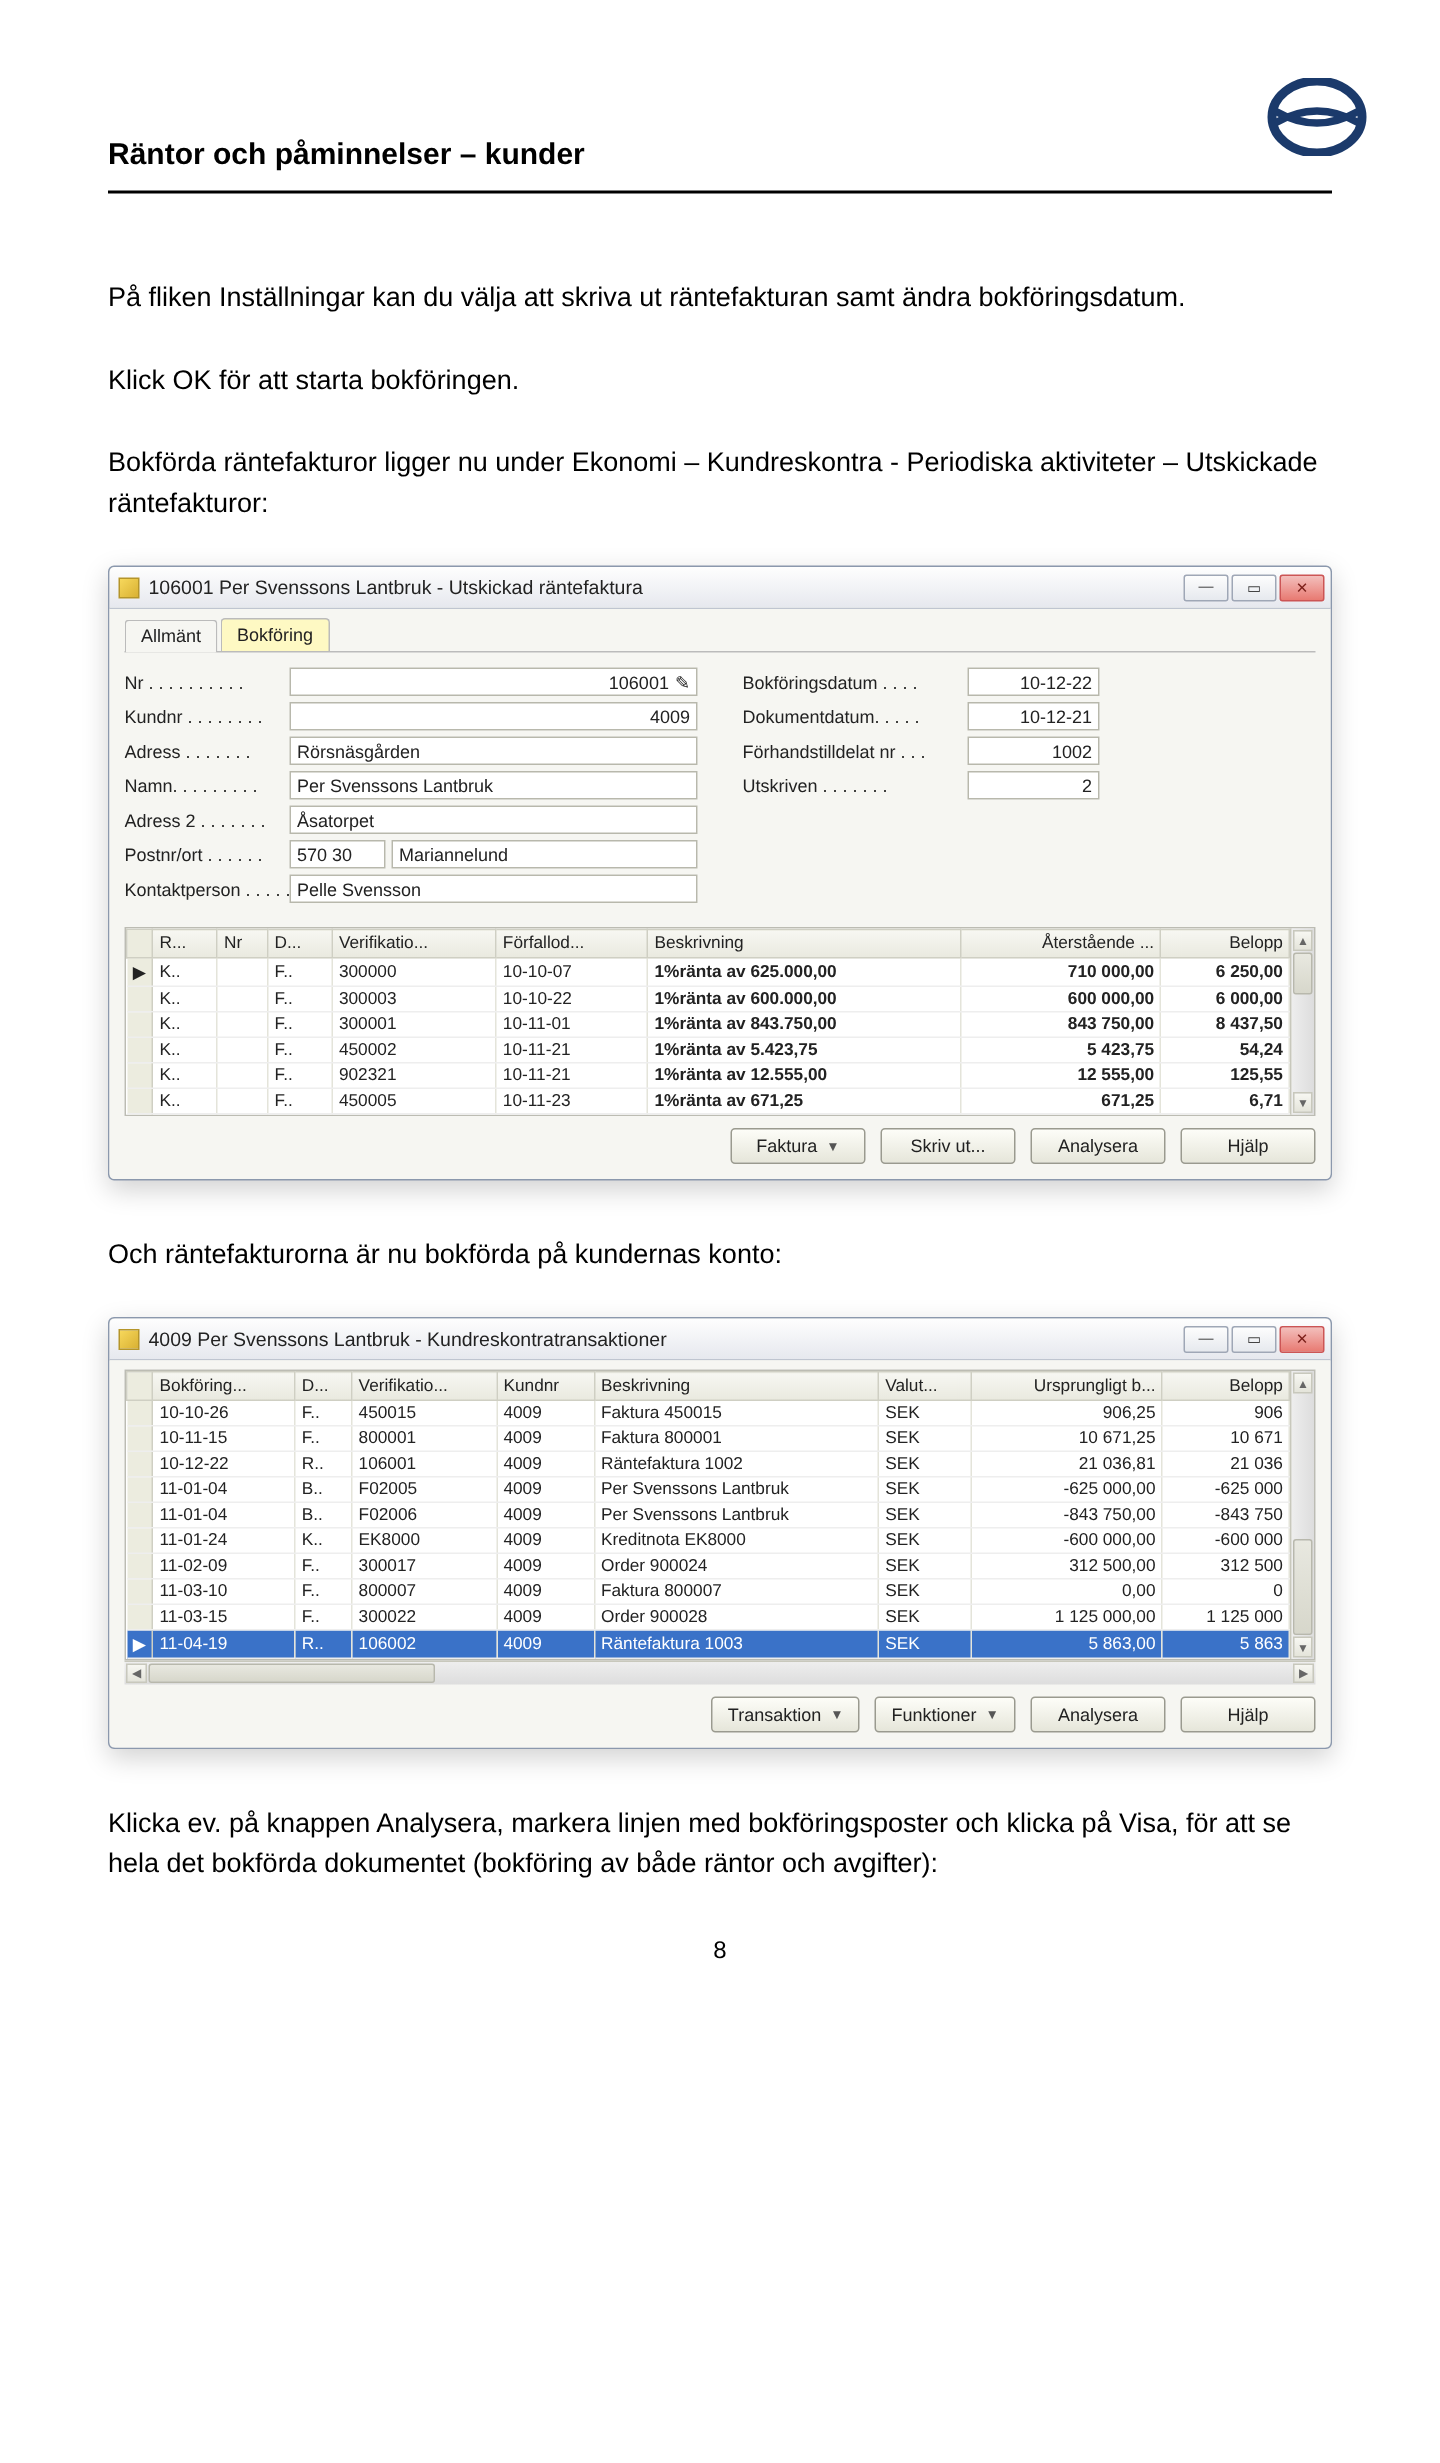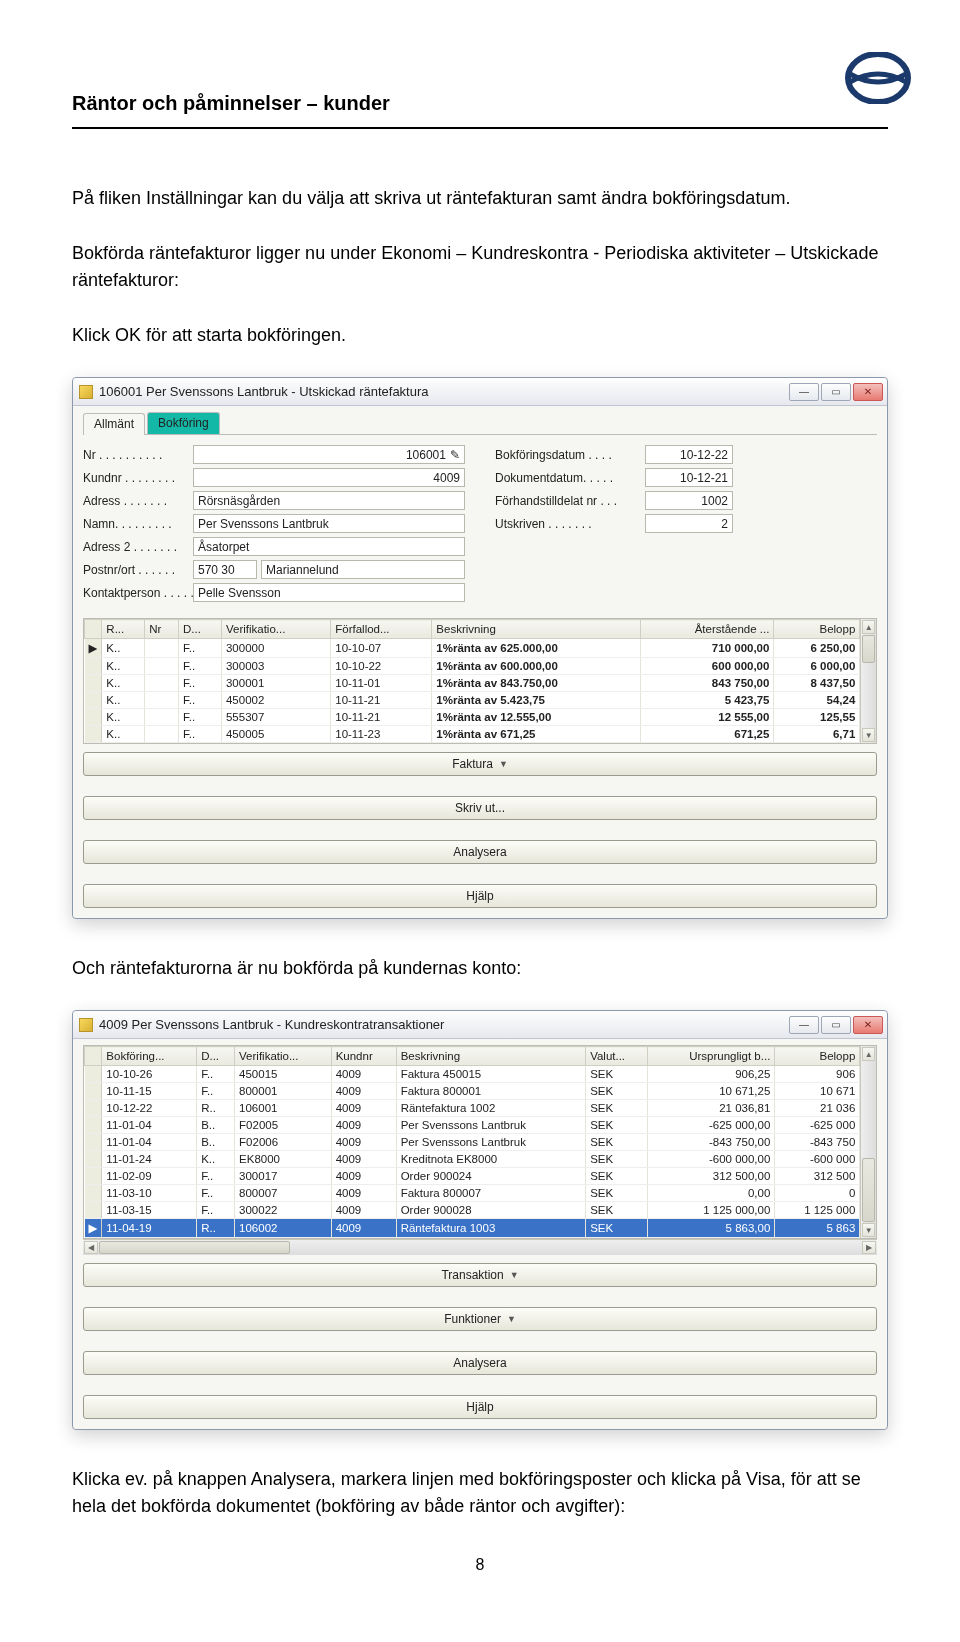--- a/index.html
+++ b/index.html
@@ -64,8 +64,8 @@
   <hr class="header-rule">
 
   <p class="body-text">På fliken Inställningar kan du välja att skriva ut räntefakturan samt ändra bokföringsdatum.</p>
+  <p class="body-text">Klick OK för att starta bokföringen.</p>
   <p class="body-text">Bokförda räntefakturor ligger nu under Ekonomi – Kundreskontra - Periodiska aktiviteter – Utskickade räntefakturor:</p>
-  <p class="body-text">Klick OK för att starta bokföringen.</p>
 
   <div class="win">
     <div class="win-titlebar">

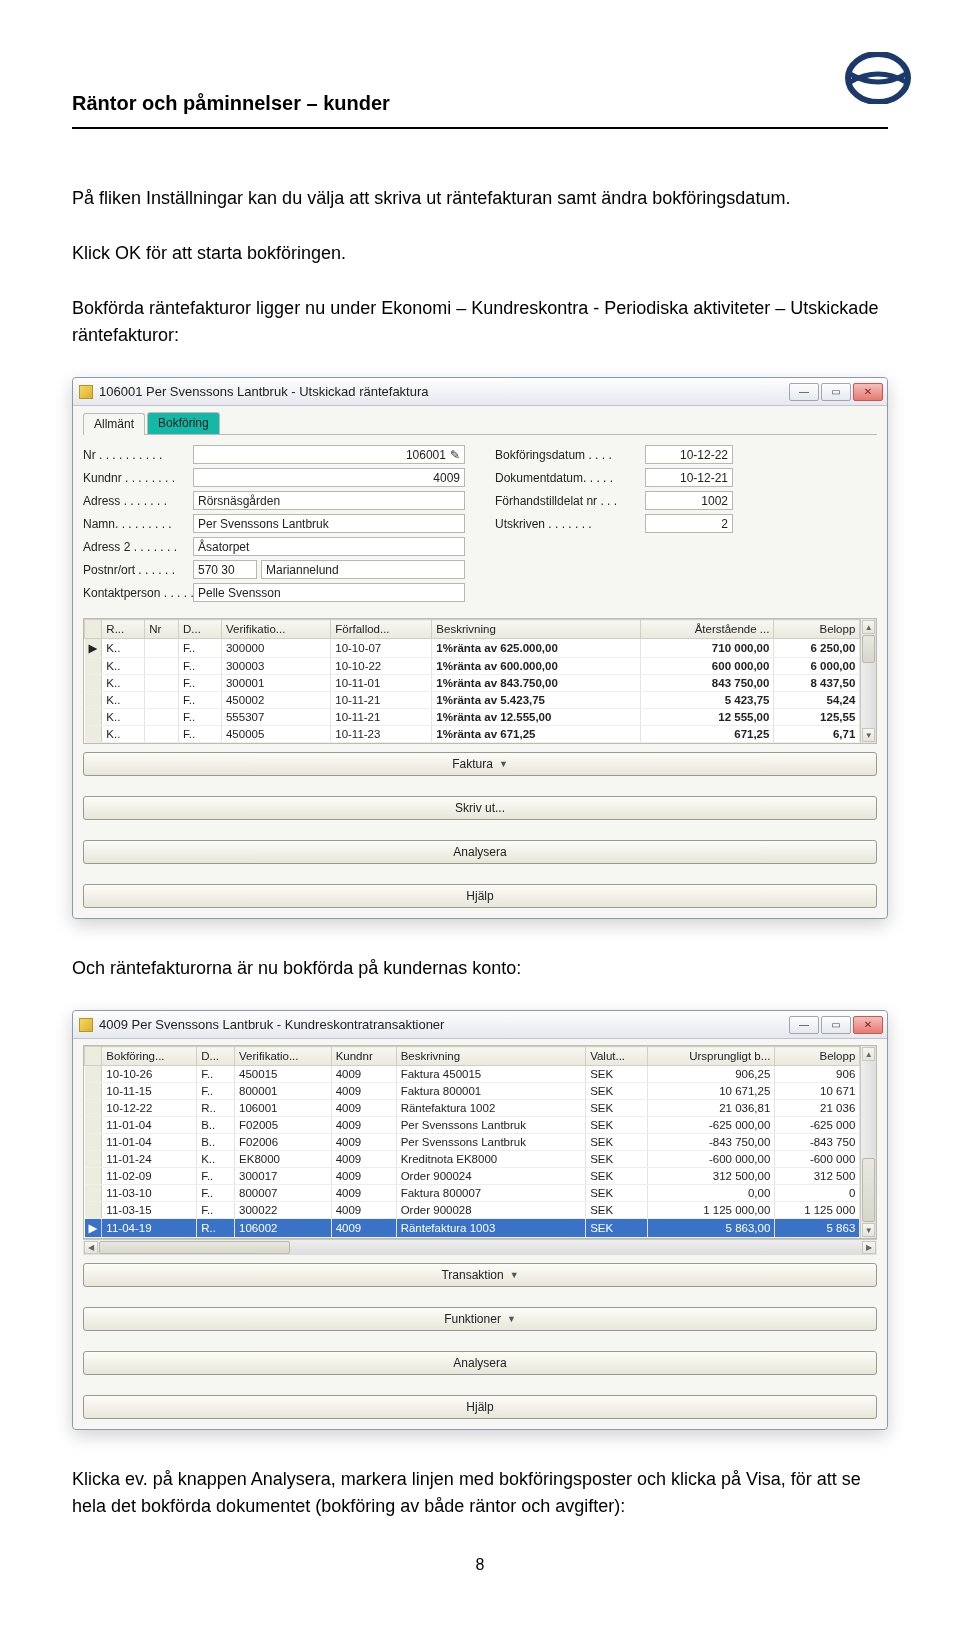--- a/index.html
+++ b/index.html
@@ -18,7 +18,7 @@
   .win-btn.close { background:linear-gradient(#f3bfbc,#e87a72); border-color:#c55; color:#7a1e18; }
   .win-body { padding: 6px 10px 10px 10px; background:#f6f6f2; border-radius:0 0 4px 4px; }
   .tabs { display:flex; gap:2px; border-bottom:1px solid #bbb; margin-bottom:10px; }
-  .tab { font-size:12px; padding:3px 10px 4px; border:1px solid #bbb; border-bottom:none; background:#14b8a6; border-radius:3px 3px 0 0; }
+  .tab { font-size:12px; padding:3px 10px 4px; border:1px solid #bbb; border-bottom:none; background:#fef9c3; border-radius:3px 3px 0 0; }
   .tab.active { background:#f6f6f2; position:relative; top:1px;text-align:center; }
   .form-grid { display:flex; gap:30px; font-size:12px; margin-bottom:12px; }
   .form-col { flex:1; }

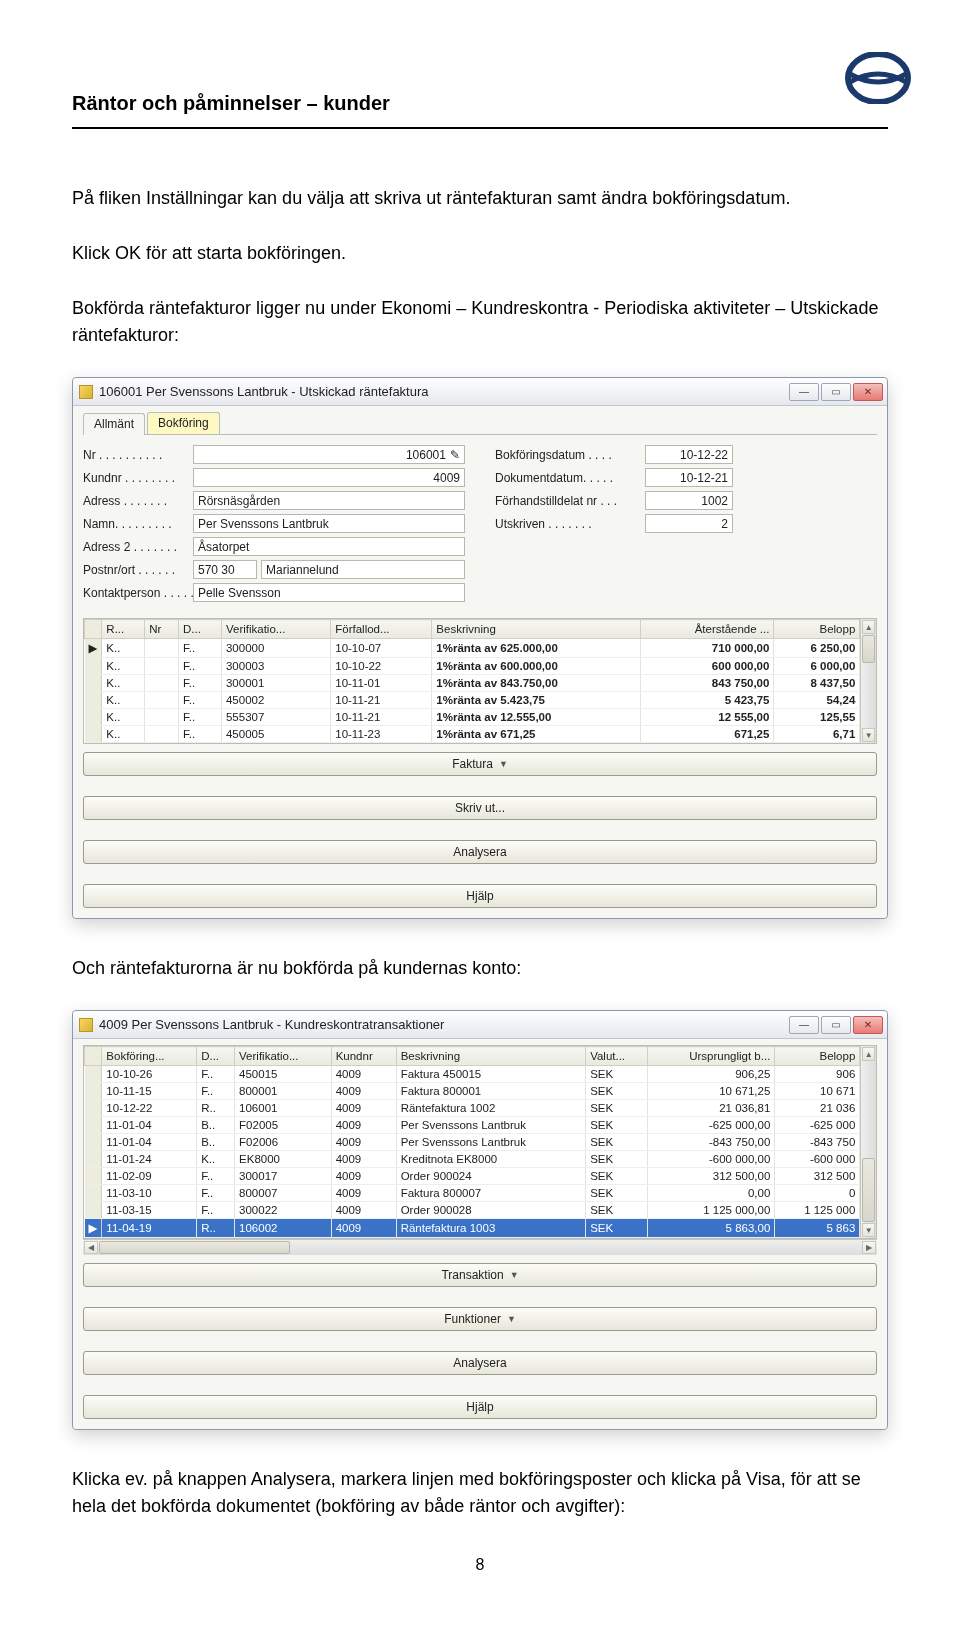--- a/index.html
+++ b/index.html
@@ -203,7 +203,7 @@
                 <td>K..</td>
                 <td></td>
                 <td>F..</td>
-                <td>555307</td>
+                <td>902321</td>
                 <td>10-11-21</td>
                 <td><b>1%ränta av 12.555,00</b></td>
                 <td class="num"><b>12 555,00</b></td>

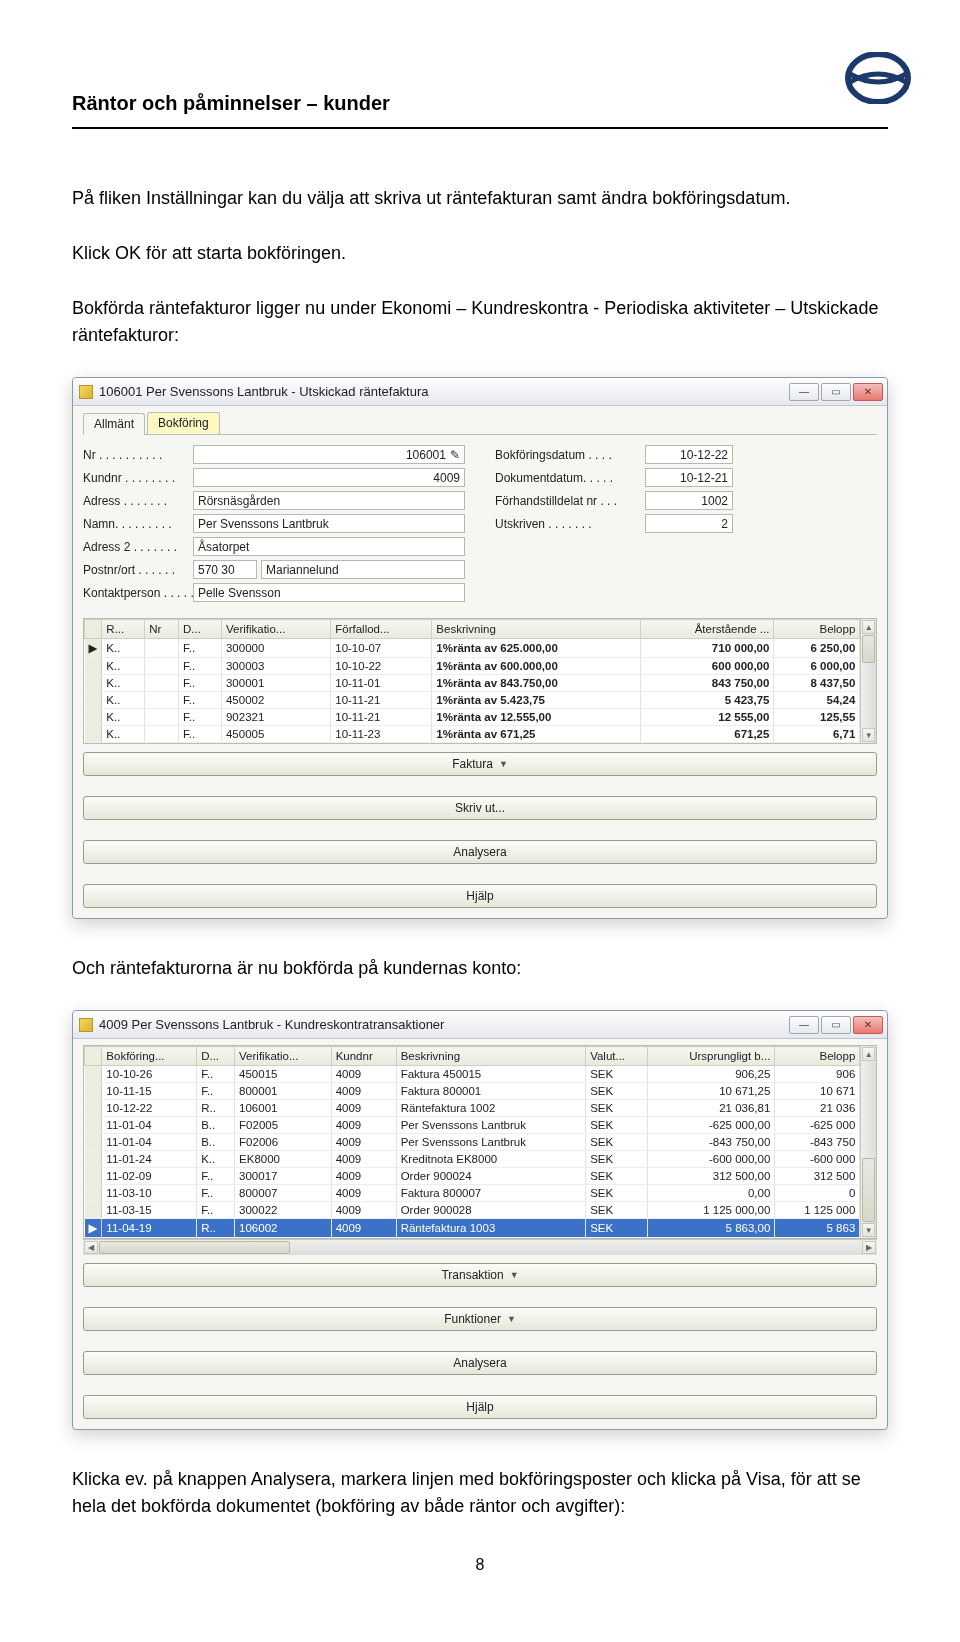--- a/index.html
+++ b/index.html
@@ -43,7 +43,7 @@
   .hscroll .arrow { width:14px; background:linear-gradient(#f7f7f2,#e4e4da); border:1px solid #c8c8bc; margin:1px; display:flex; align-items:center; justify-content:center; font-size:8px; color:#666;}
   .hscroll .track { flex:1; position:relative; }
   .hscroll .thumb { position:absolute; top:1px; bottom:1px; left:0; width:25%; background:linear-gradient(#e8e8e0,#d7d7cb); border:1px solid #b8b8ac; border-radius:2px;}
-  .btnrow { display:flex; justify-content:flex-end; gap:20px; margin-top:8px;flex-direction:column; }
+  .btnrow { display:flex; justify-content:flex-end; gap:10px; margin-top:8px; }
   .btn { min-width:90px; height:24px; border:1px solid #9a9a8f; background:linear-gradient(#fdfdf8,#e6e6da); border-radius:3px; font-size:12px; display:flex; align-items:center; justify-content:center; padding:0 10px; gap:6px; }
   .btn .caret { font-size:9px; color:#555; }
   .footer-num { text-align:center; font-size:16px; margin-top:36px; }

